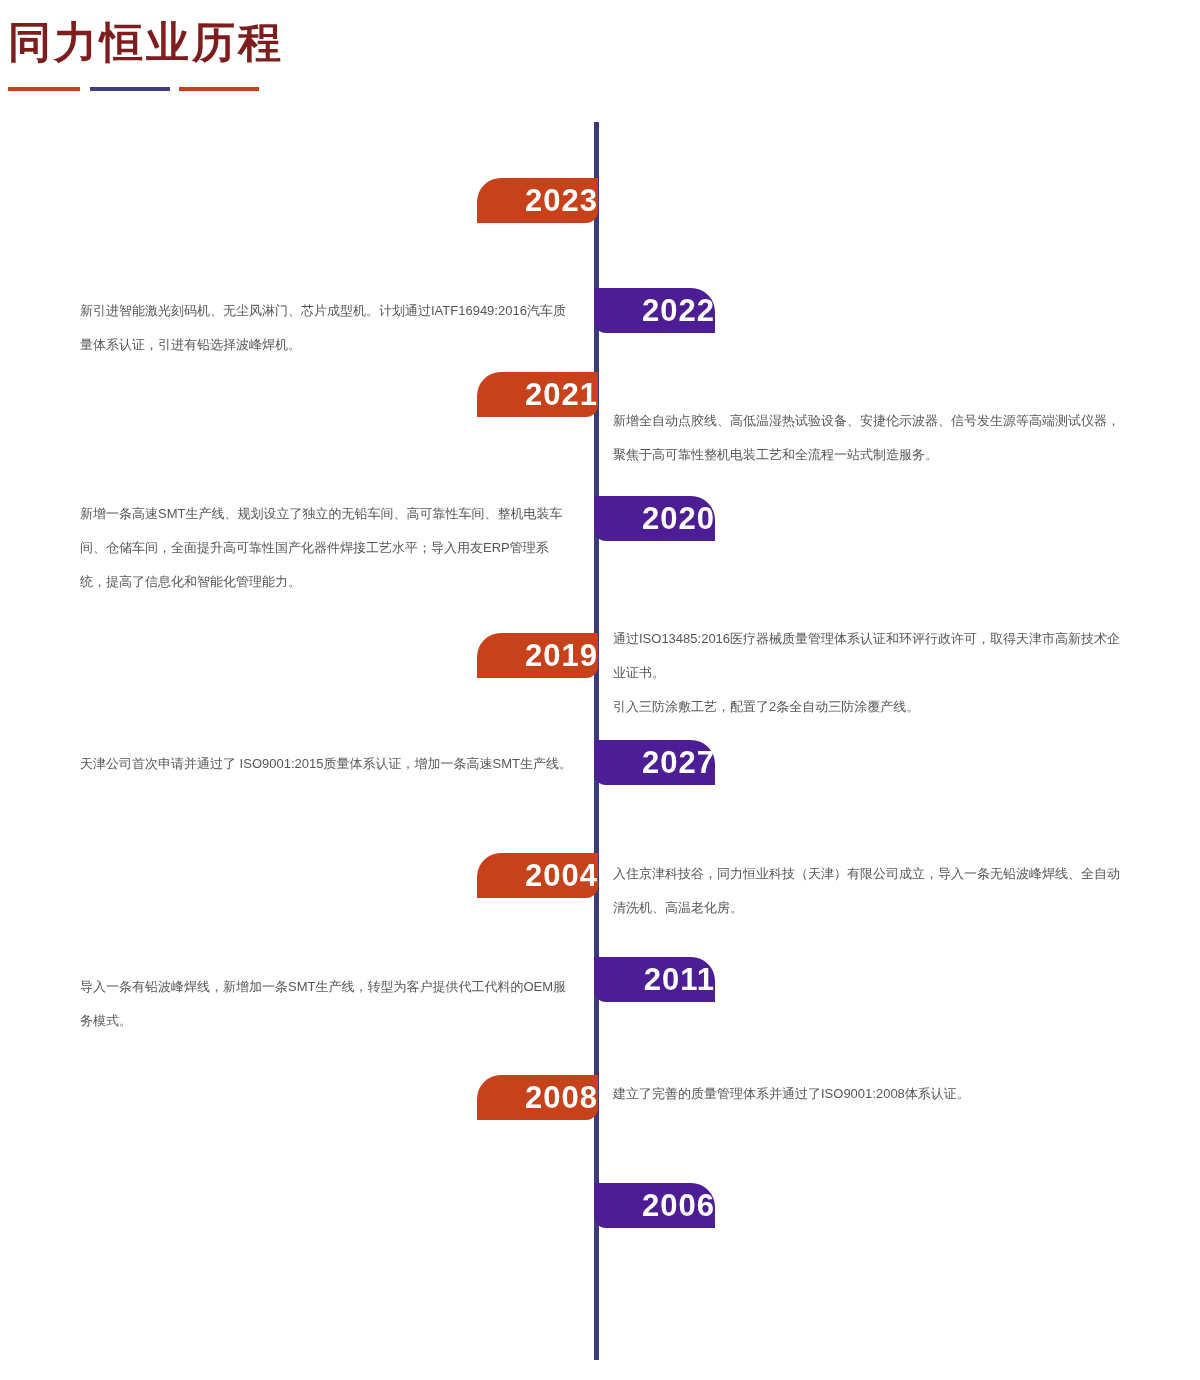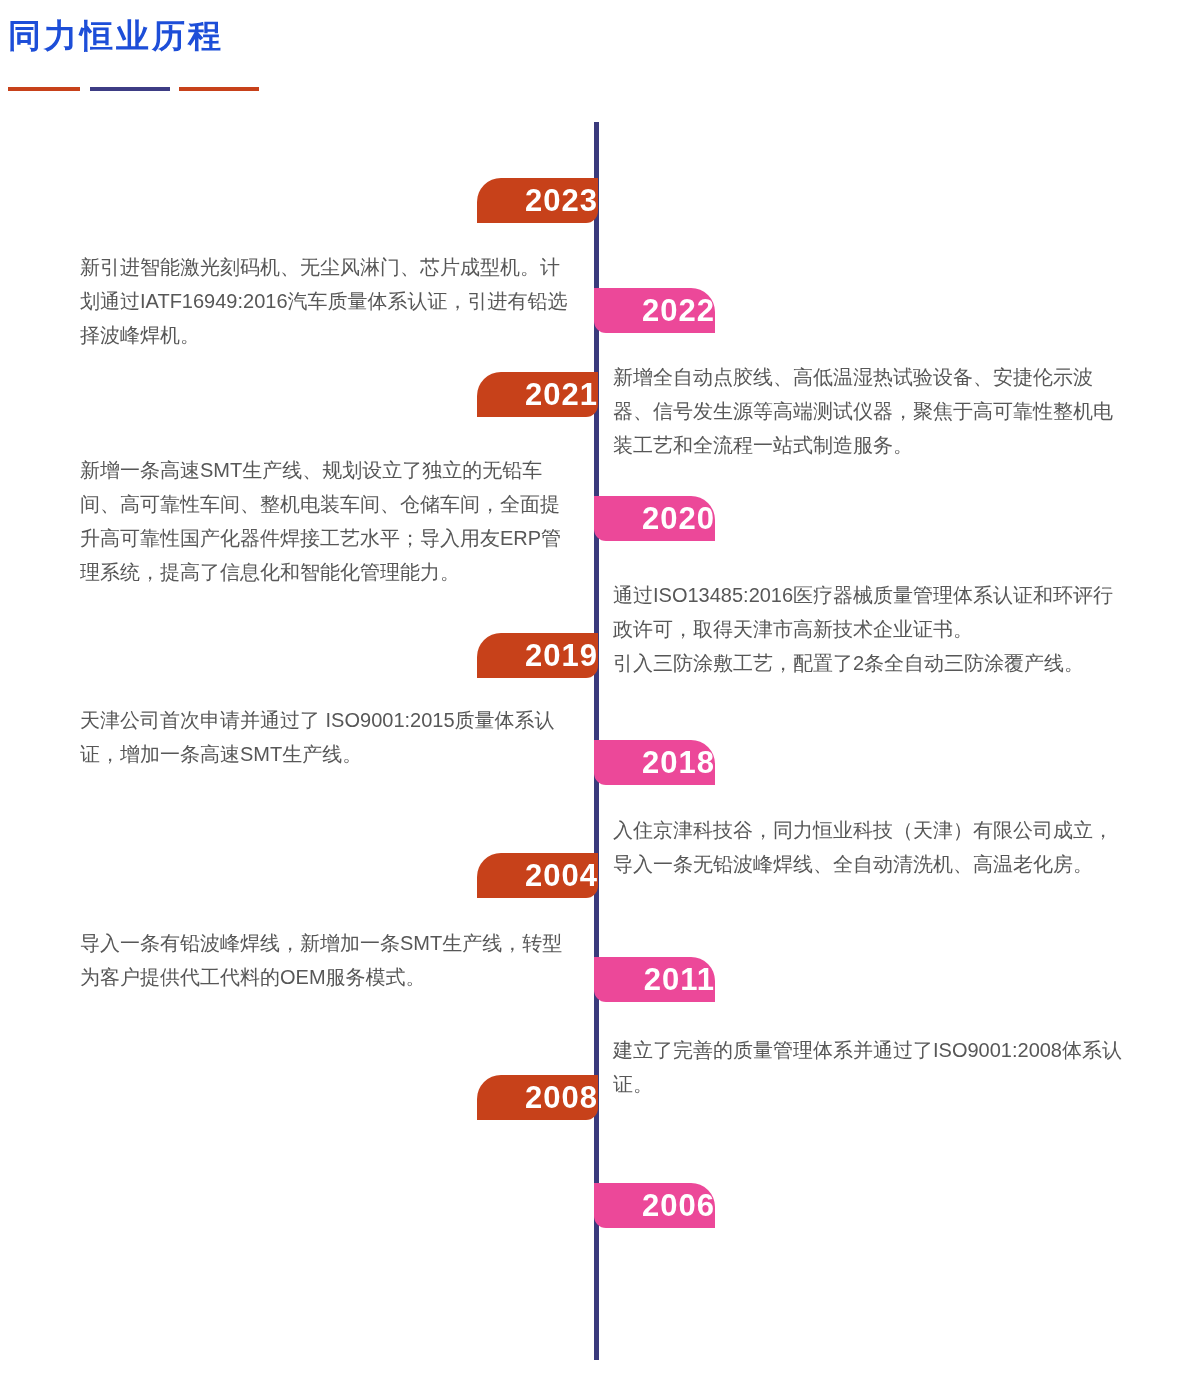--- a/index.html
+++ b/index.html
@@ -8,8 +8,8 @@
 
   .page-title{
     position:absolute;left:8px;top:14px;
-    font-size:33px;font-weight:700;letter-spacing:3px;
-    color:#1d4ed8;
+    font-size:43px;font-weight:700;letter-spacing:3px;
+    color:#7f1d1d;
   }
   .title-bar{position:absolute;top:87px;height:4px;}
   .title-bar.b1{left:8px;width:72px;background:#c7411a;}

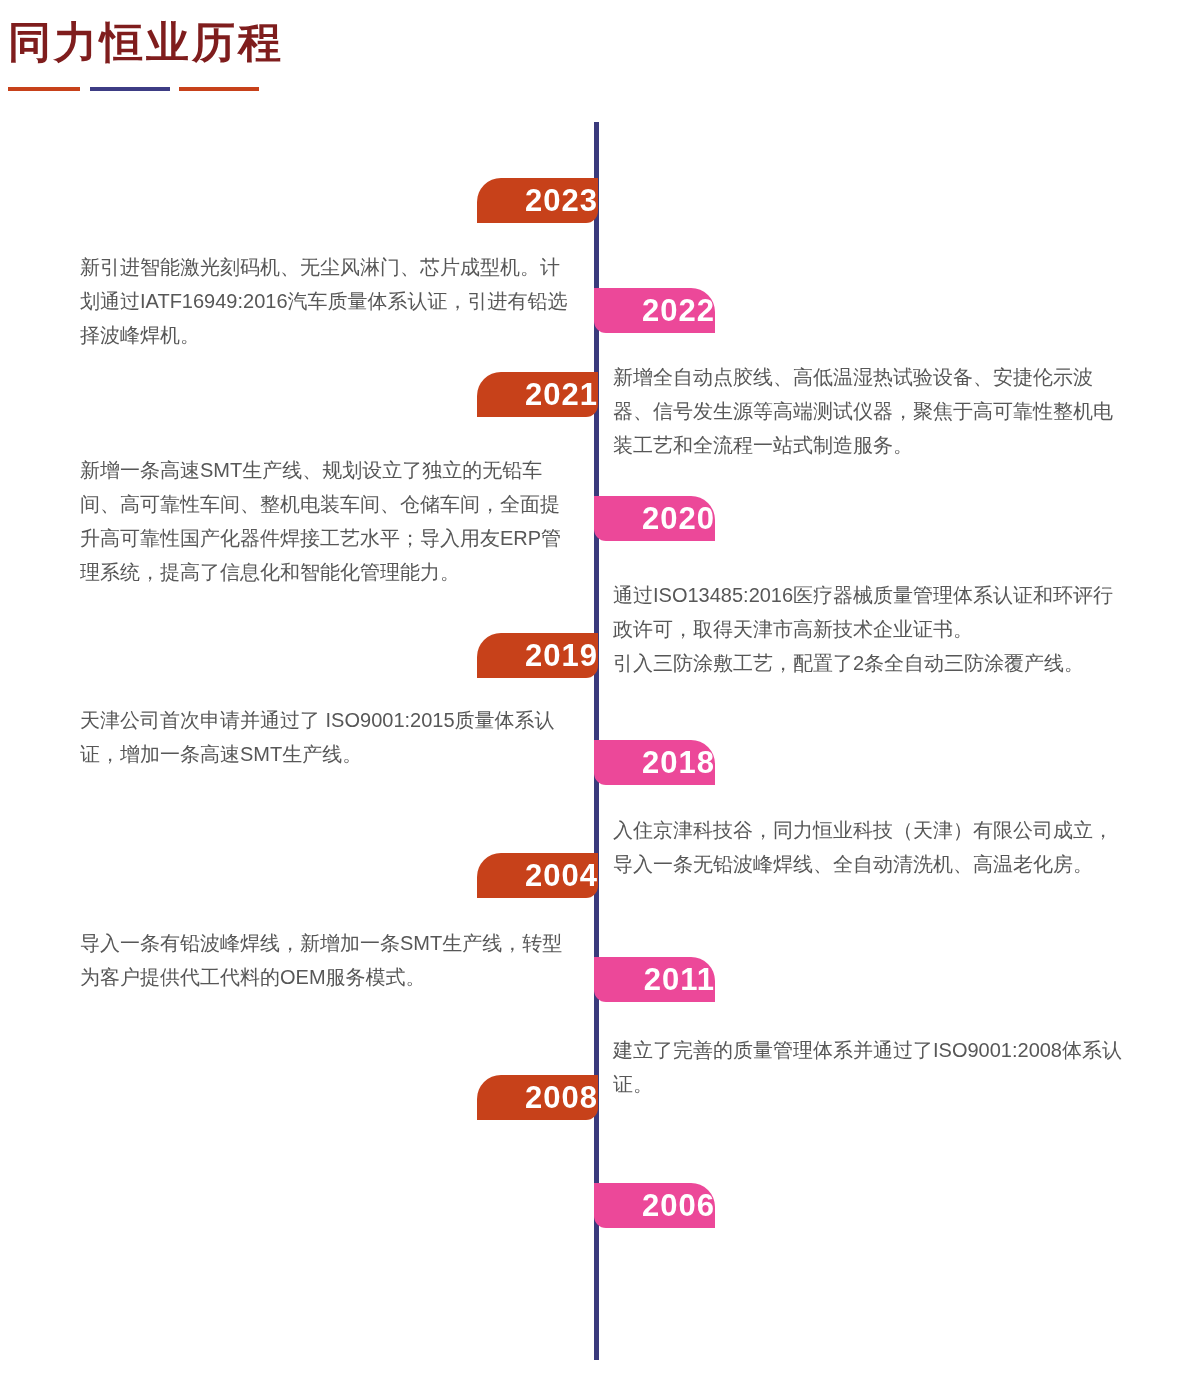--- a/index.html
+++ b/index.html
@@ -37,8 +37,8 @@
 
   .para{
     position:absolute;color:#575757;
-    font-size:20px;line-height:34px;
-    white-space:pre-line;z-index:1;
+    font-size:13px;line-height:34px;
+    white-space:pre-line;z-index:1;margin-top:44px;
   }
   .para.left-col{left:80px;width:492px;}
   .para.right-col{left:613px;width:512px;}

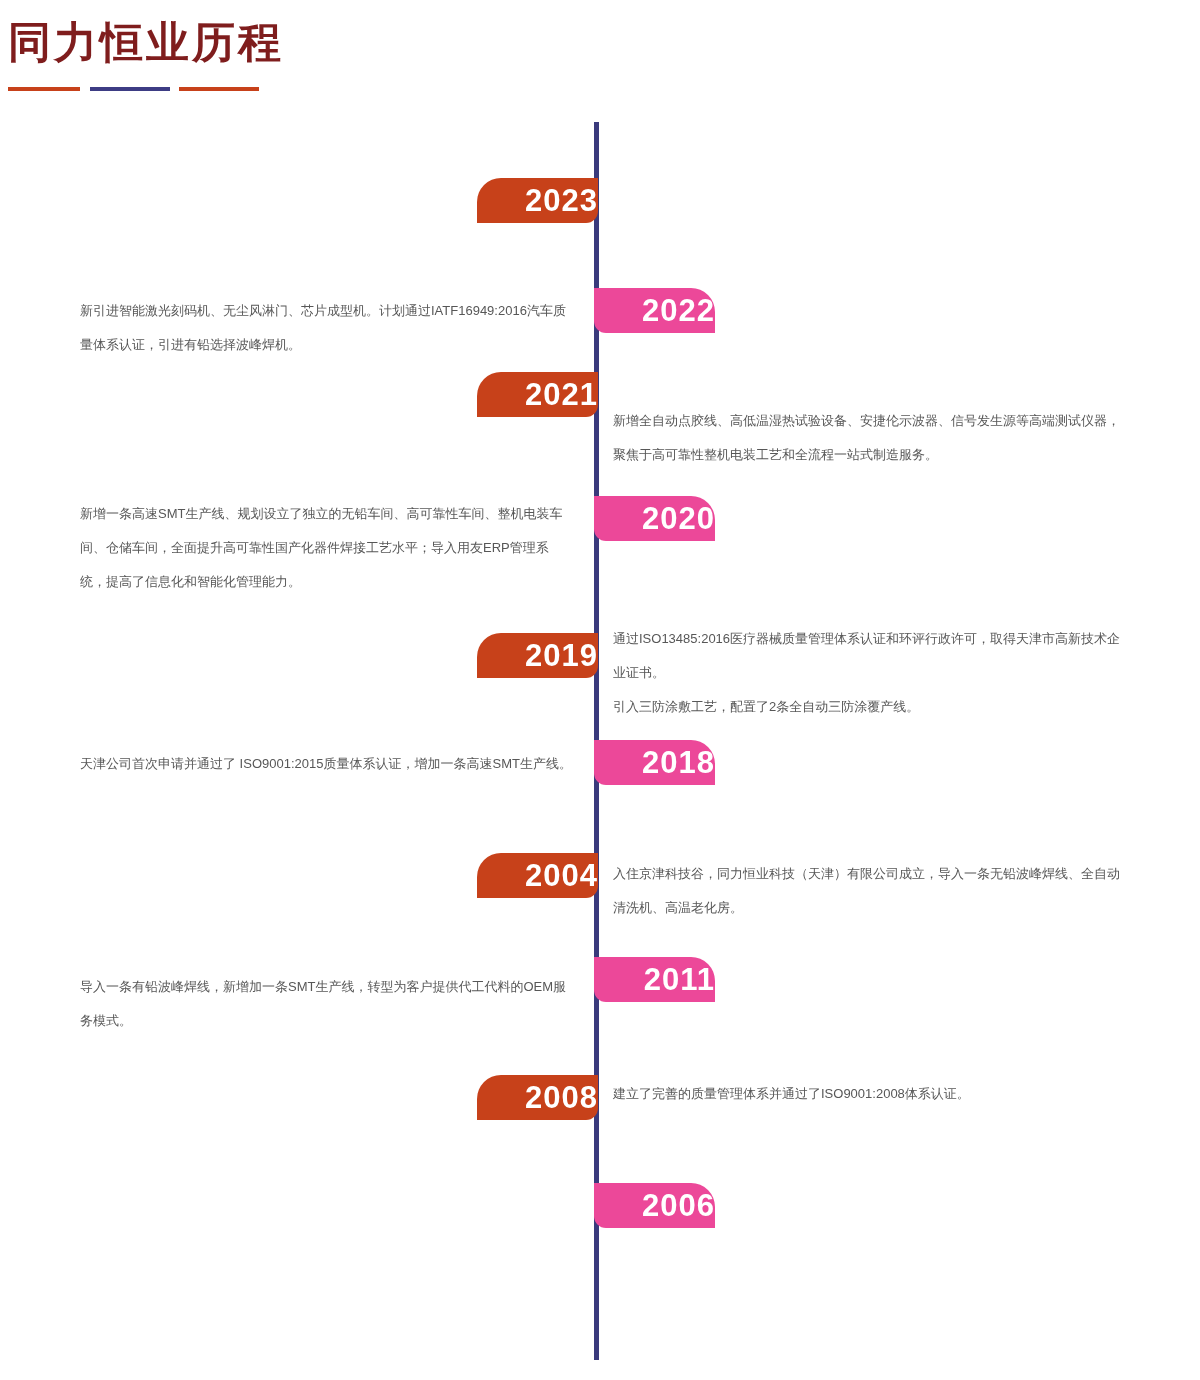--- a/index.html
+++ b/index.html
@@ -31,7 +31,7 @@
     border-radius:24px 0 12px 0;
   }
   .year-tag.right{
-    left:594px;background:#ec4899;
+    left:594px;background:#4c1d95;
     border-radius:0 24px 0 12px;
   }
 

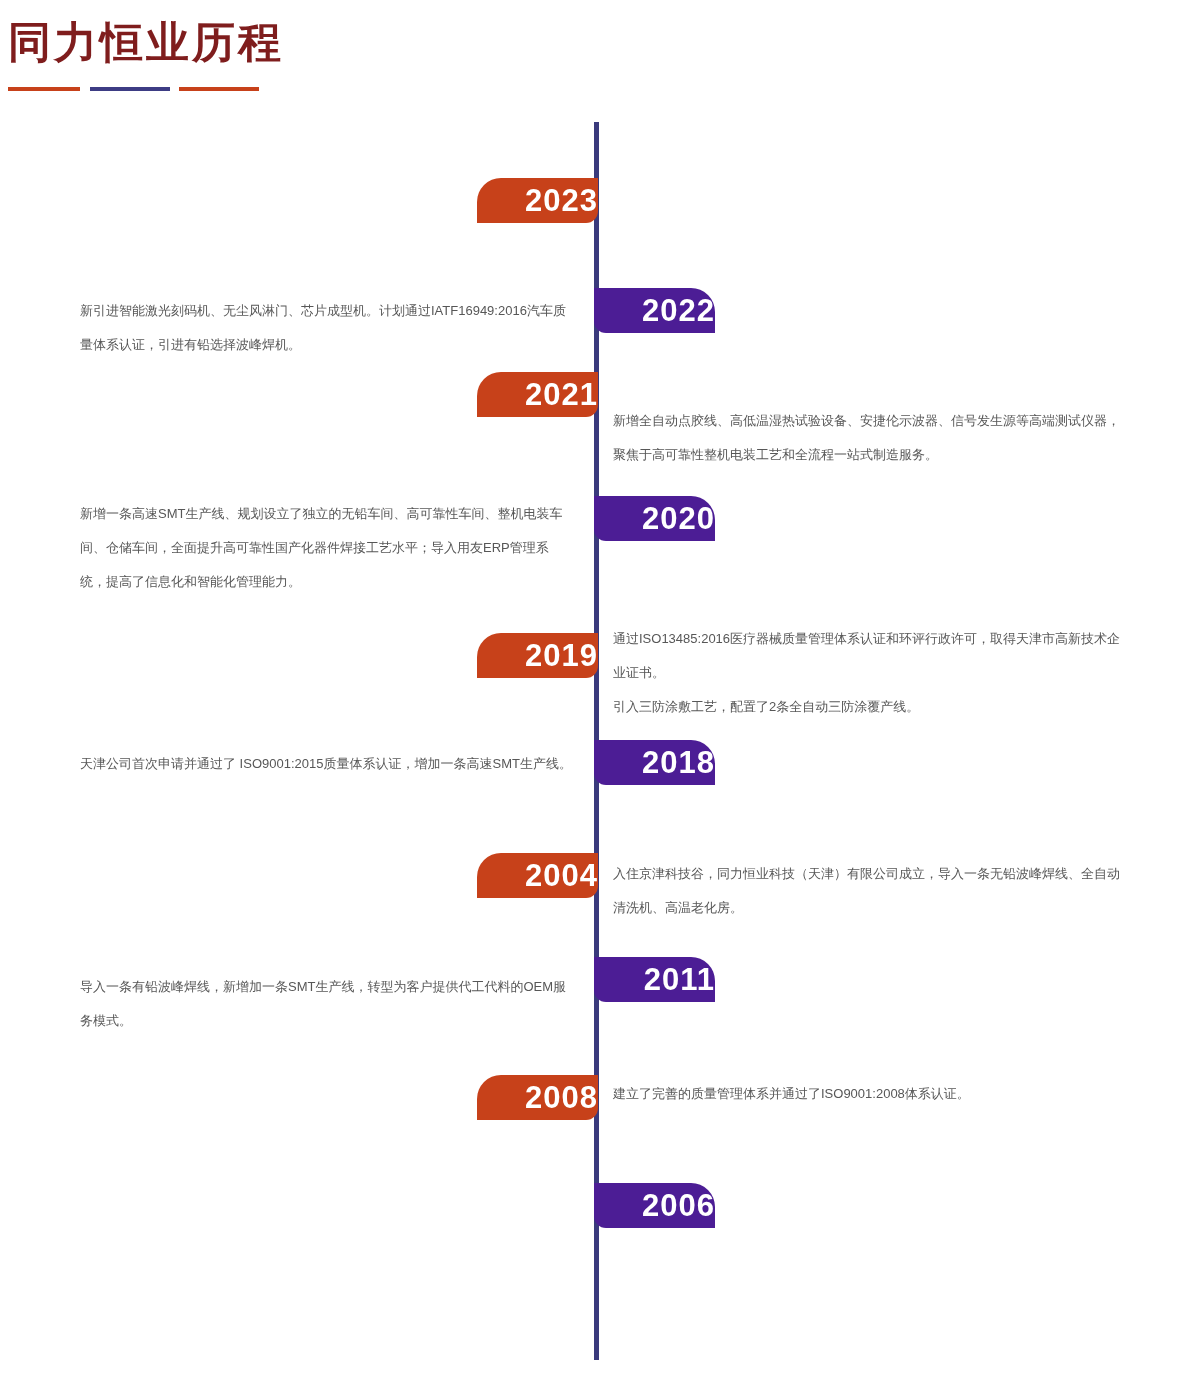--- a/index.html
+++ b/index.html
@@ -71,7 +71,7 @@
   <div class="year-tag left" style="top:633px">2019</div>
   <div class="para left-col" style="top:703px">天津公司首次申请并通过了 ISO9001:2015质量体系认证，增加一条高速SMT生产线。</div>
 
-  <div class="year-tag right" style="top:740px">2018</div>
+  <div class="year-tag right" style="top:740px">2027</div>
   <div class="para right-col" style="top:813px">入住京津科技谷，同力恒业科技（天津）有限公司成立，导入一条无铅波峰焊线、全自动清洗机、高温老化房。</div>
 
   <div class="year-tag left" style="top:853px">2004</div>

